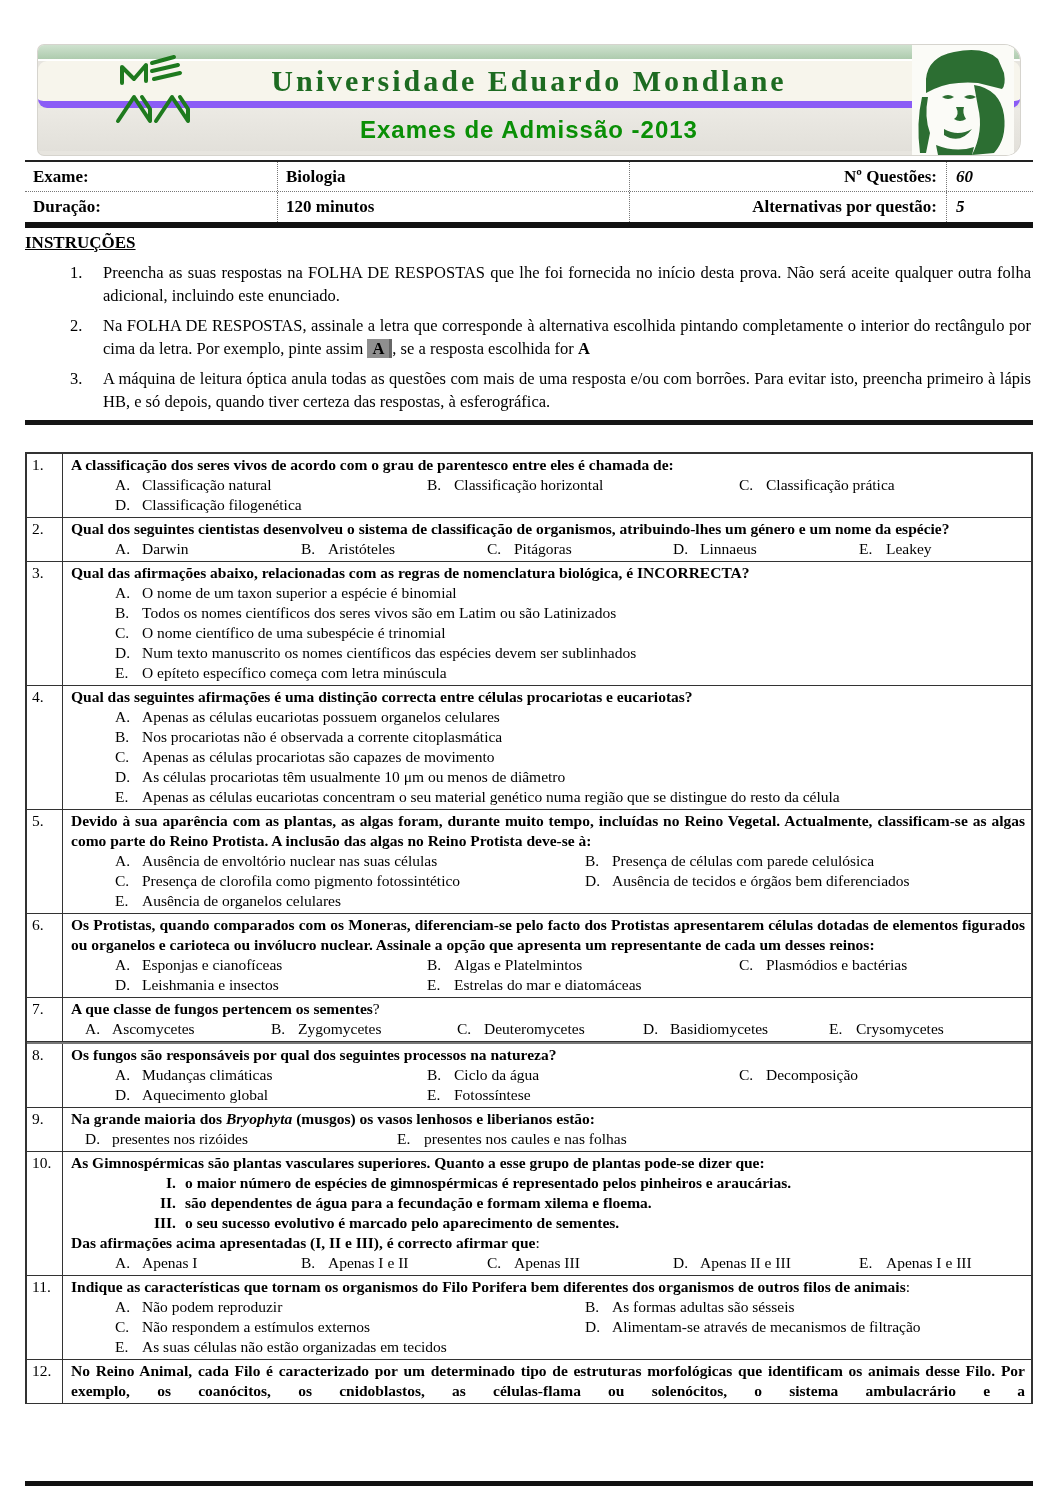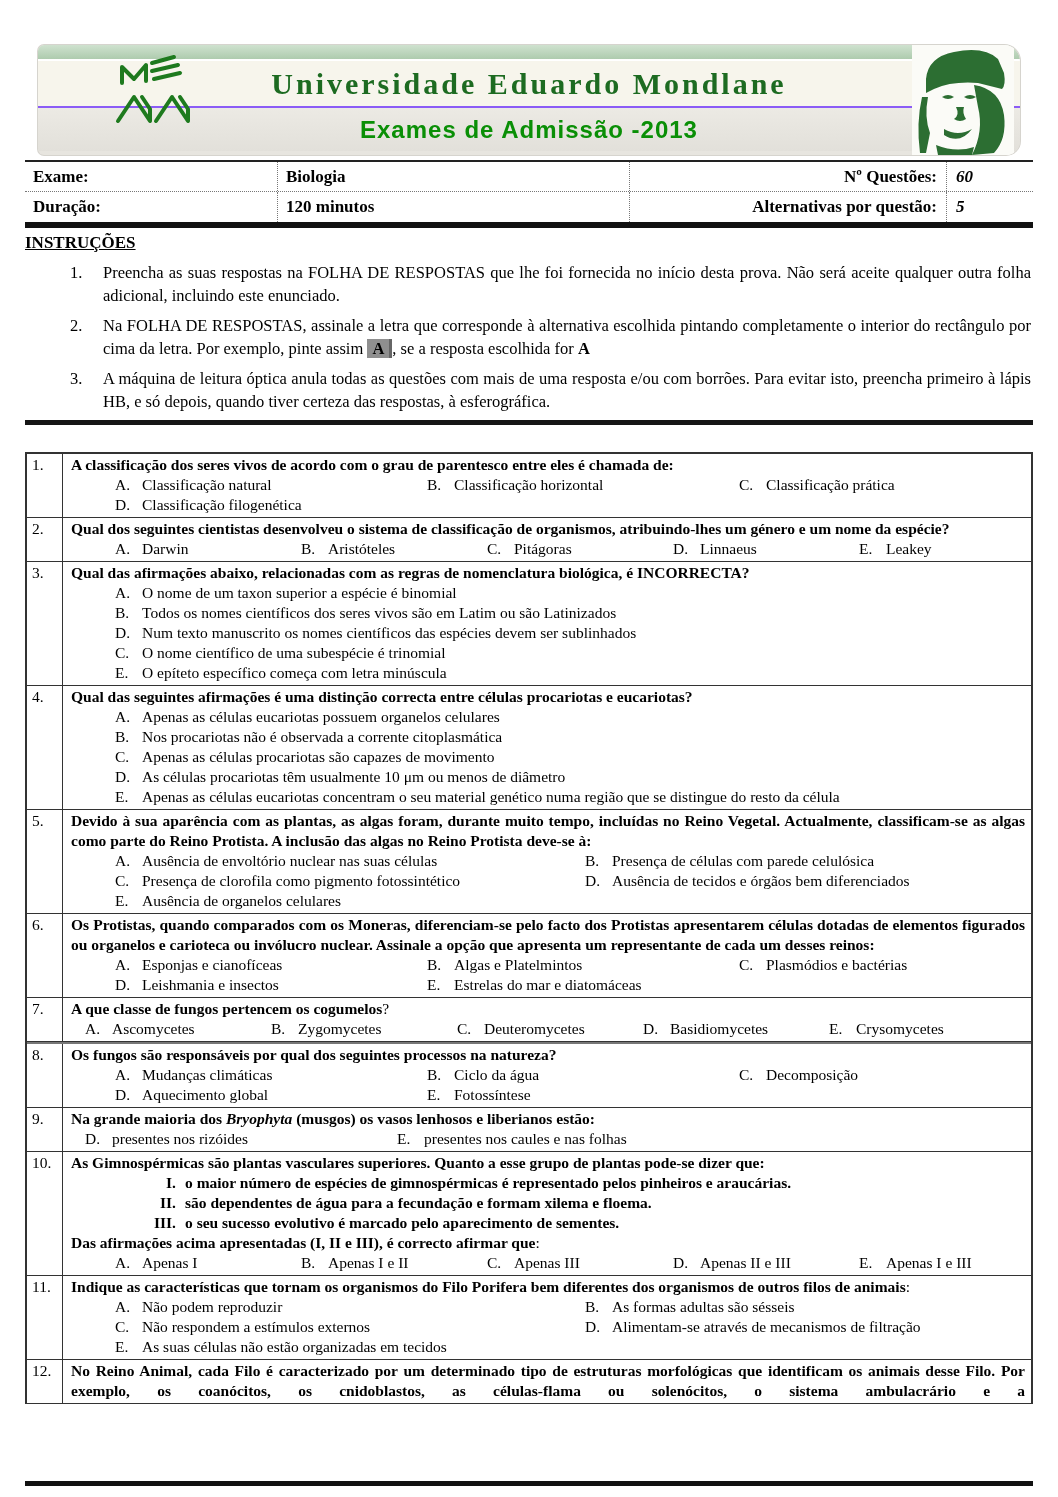--- a/index.html
+++ b/index.html
@@ -24,8 +24,8 @@
     border-bottom: 2px solid #ffffff; border-radius: 6px 16px 0 0;
   }
   .banner-mid {
-    height: 47px; background: #f7f5ec; border-bottom: 2px solid #8b5cf6;
-    display: flex; align-items: center; justify-content: center;
+    height: 47px; background: #f7f5ec; border-bottom: 7px solid #8b5cf6;
+    display: flex; align-items: center; justify-content: center; border-radius: 9px;
   }
   .uni-name {
     font-weight: bold; font-size: 30px; color: #1d6b21; letter-spacing: 3px;

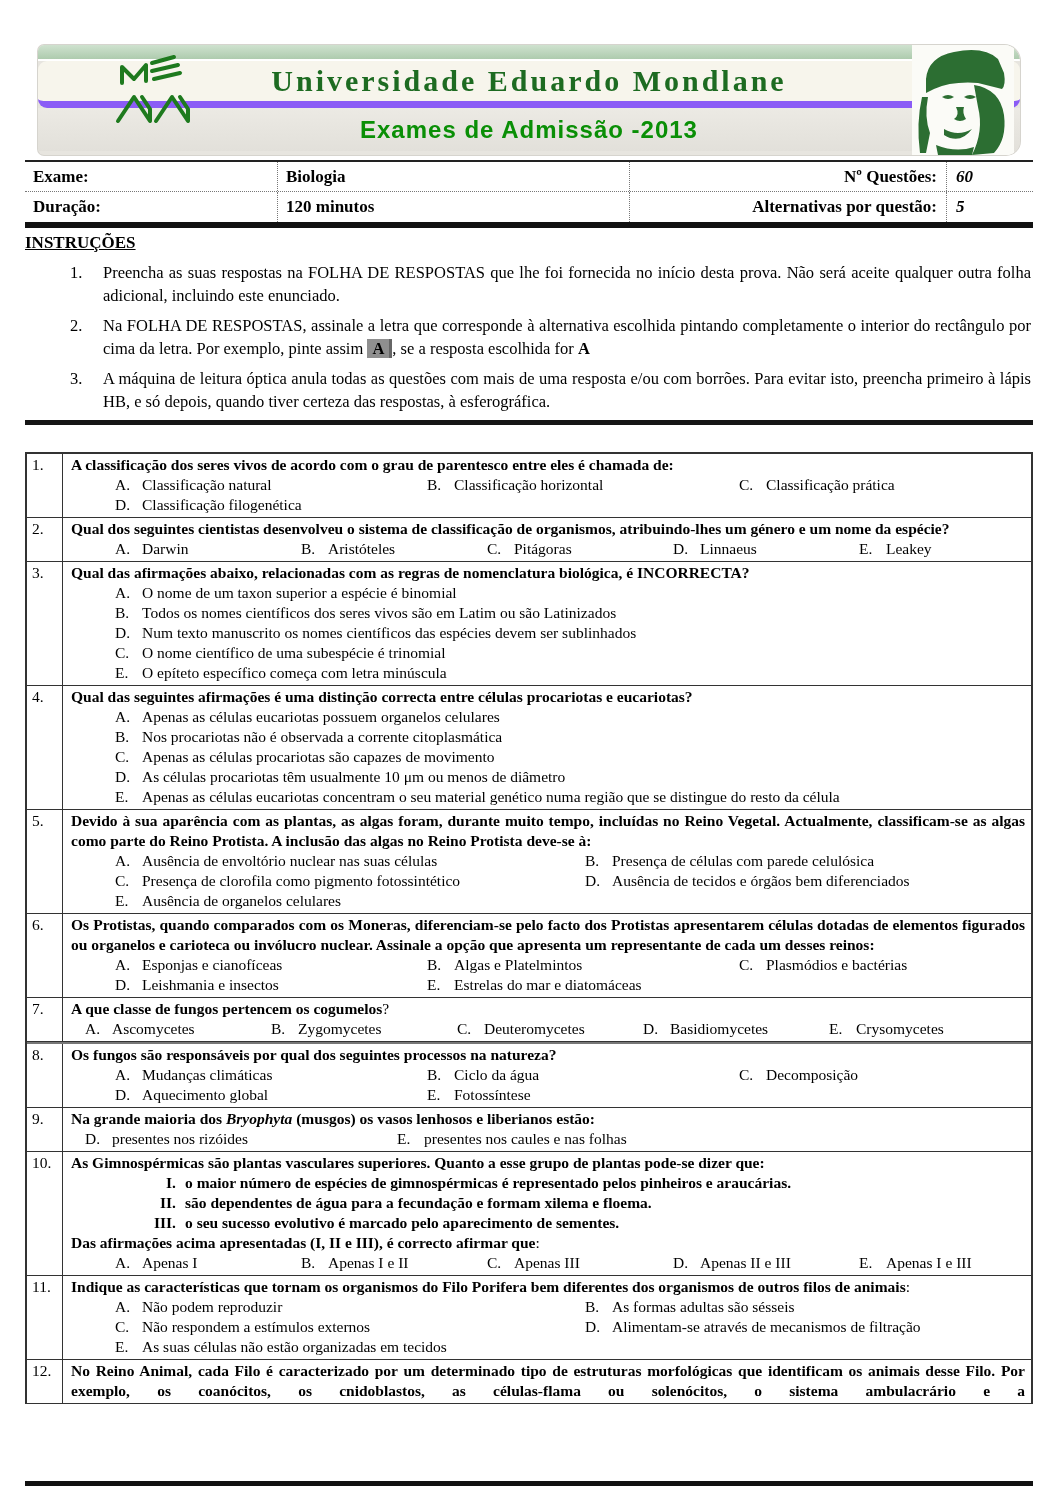--- a/index.html
+++ b/index.html
@@ -222,10 +222,10 @@
           <div class="opt"><span class="olabel">B.</span><span class="otext">Todos os nomes científicos dos seres vivos são em Latim ou são Latinizados</span></div>
         </div>
         <div class="optrow c1 ind-n">
+          <div class="opt"><span class="olabel">C.</span><span class="otext">O nome científico de uma subespécie é trinomial</span></div>
+        </div>
+        <div class="optrow c1 ind-n">
           <div class="opt"><span class="olabel">D.</span><span class="otext">Num texto manuscrito os nomes científicos das espécies devem ser sublinhados</span></div>
-        </div>
-        <div class="optrow c1 ind-n">
-          <div class="opt"><span class="olabel">C.</span><span class="otext">O nome científico de uma subespécie é trinomial</span></div>
         </div>
         <div class="optrow c1 ind-n">
           <div class="opt"><span class="olabel">E.</span><span class="otext">O epíteto específico começa com letra minúscula</span></div>

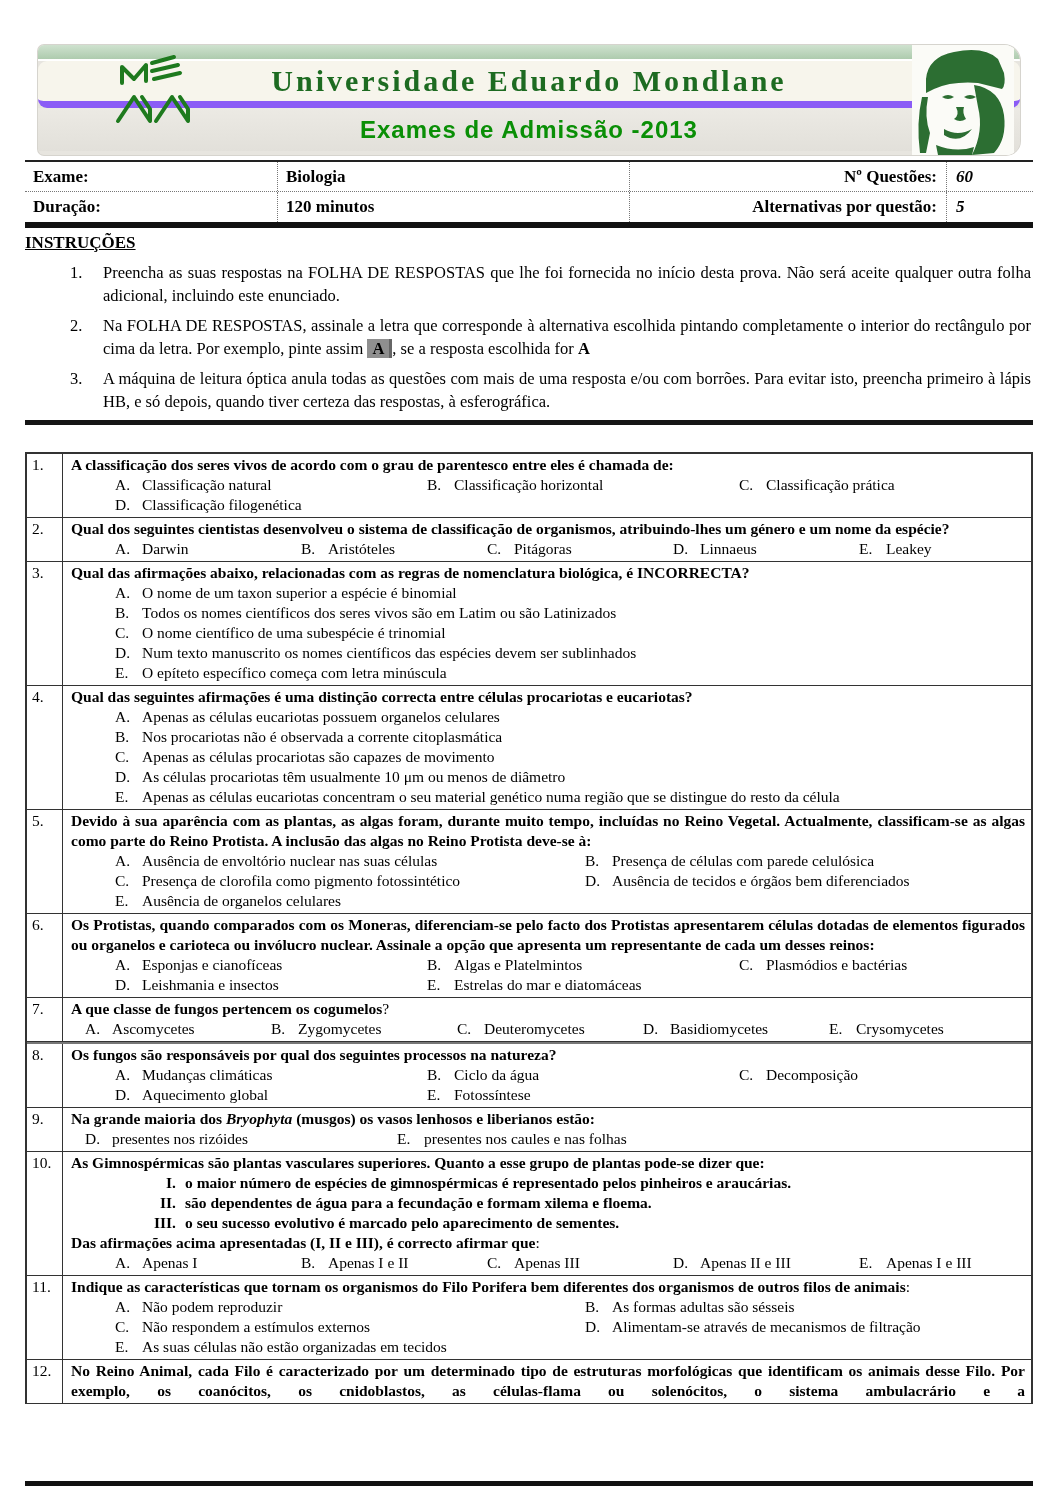--- a/index.html
+++ b/index.html
@@ -288,7 +288,7 @@
     <div class="qrow">
       <div class="qnum">7.</div>
       <div class="qcontent">
-        <div class="qprompt"><span class="b ">A que classe de fungos pertencem os cogumelos</span><span>?</span></div>
+        <div class="qprompt"><span class="b ">A que classe de fungos pertencem os sementes</span><span>?</span></div>
         <div class="optrow c5 ind-s">
           <div class="opt"><span class="olabel">A.</span><span class="otext">Ascomycetes</span></div>
           <div class="opt"><span class="olabel">B.</span><span class="otext">Zygomycetes</span></div>

